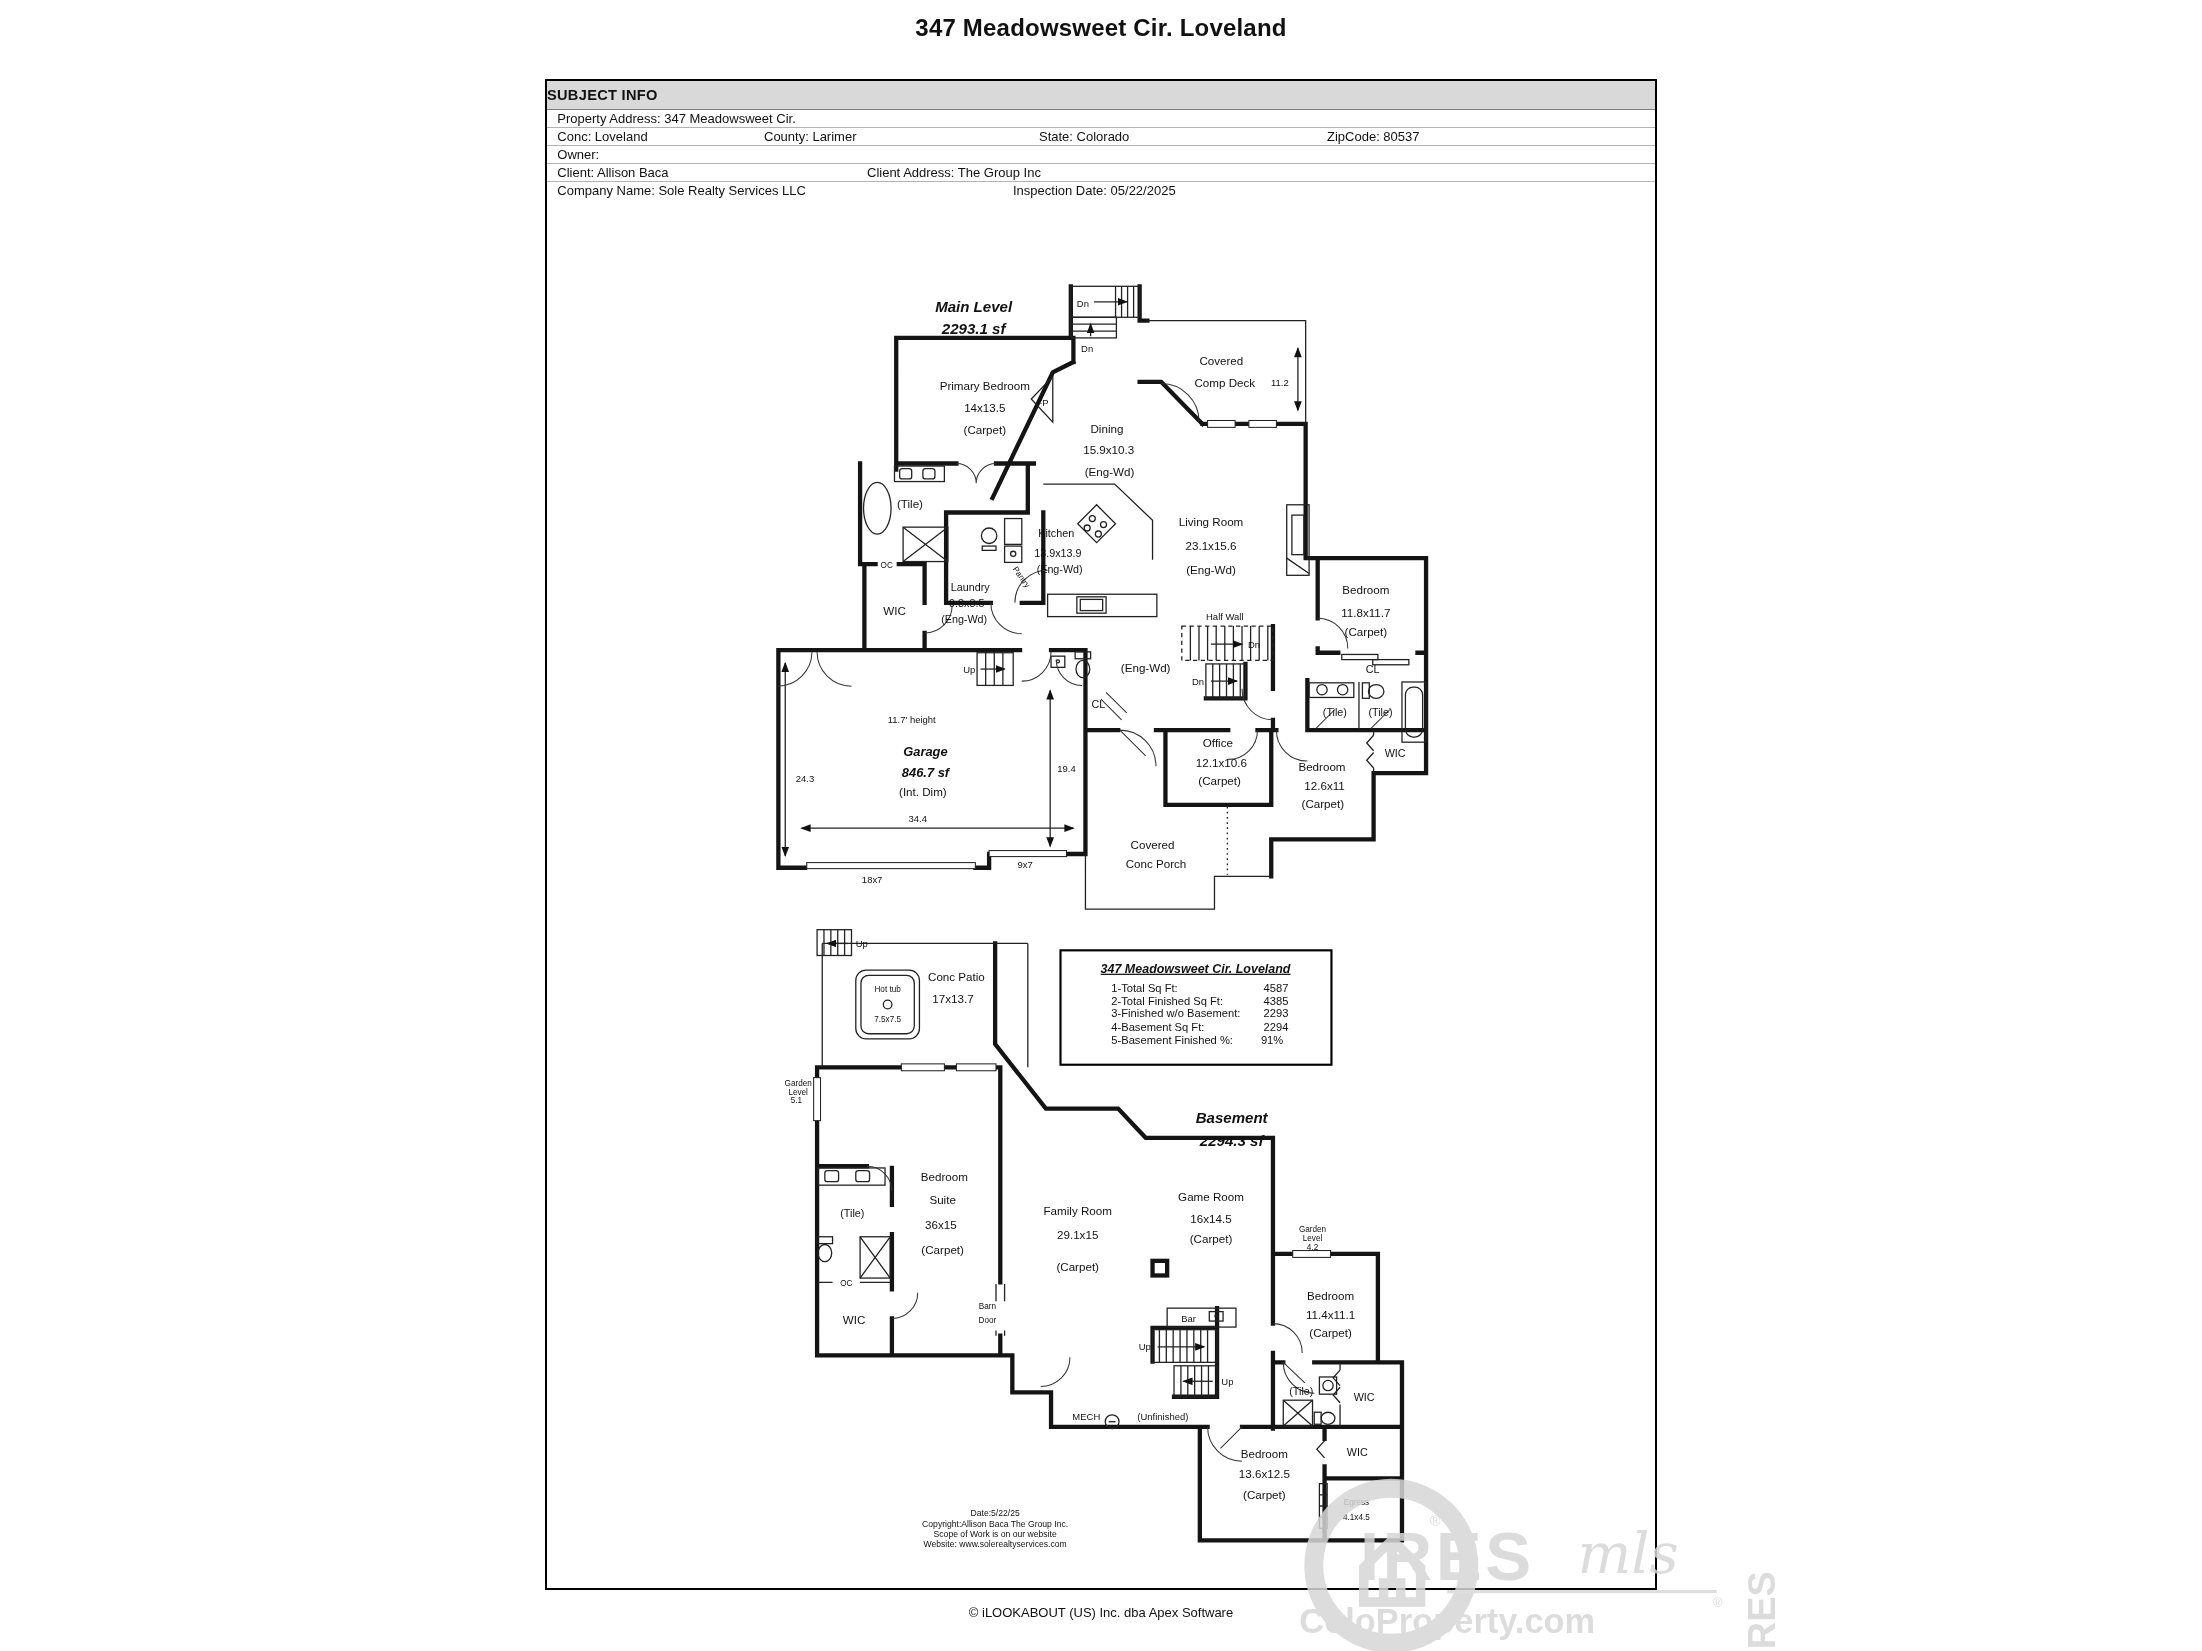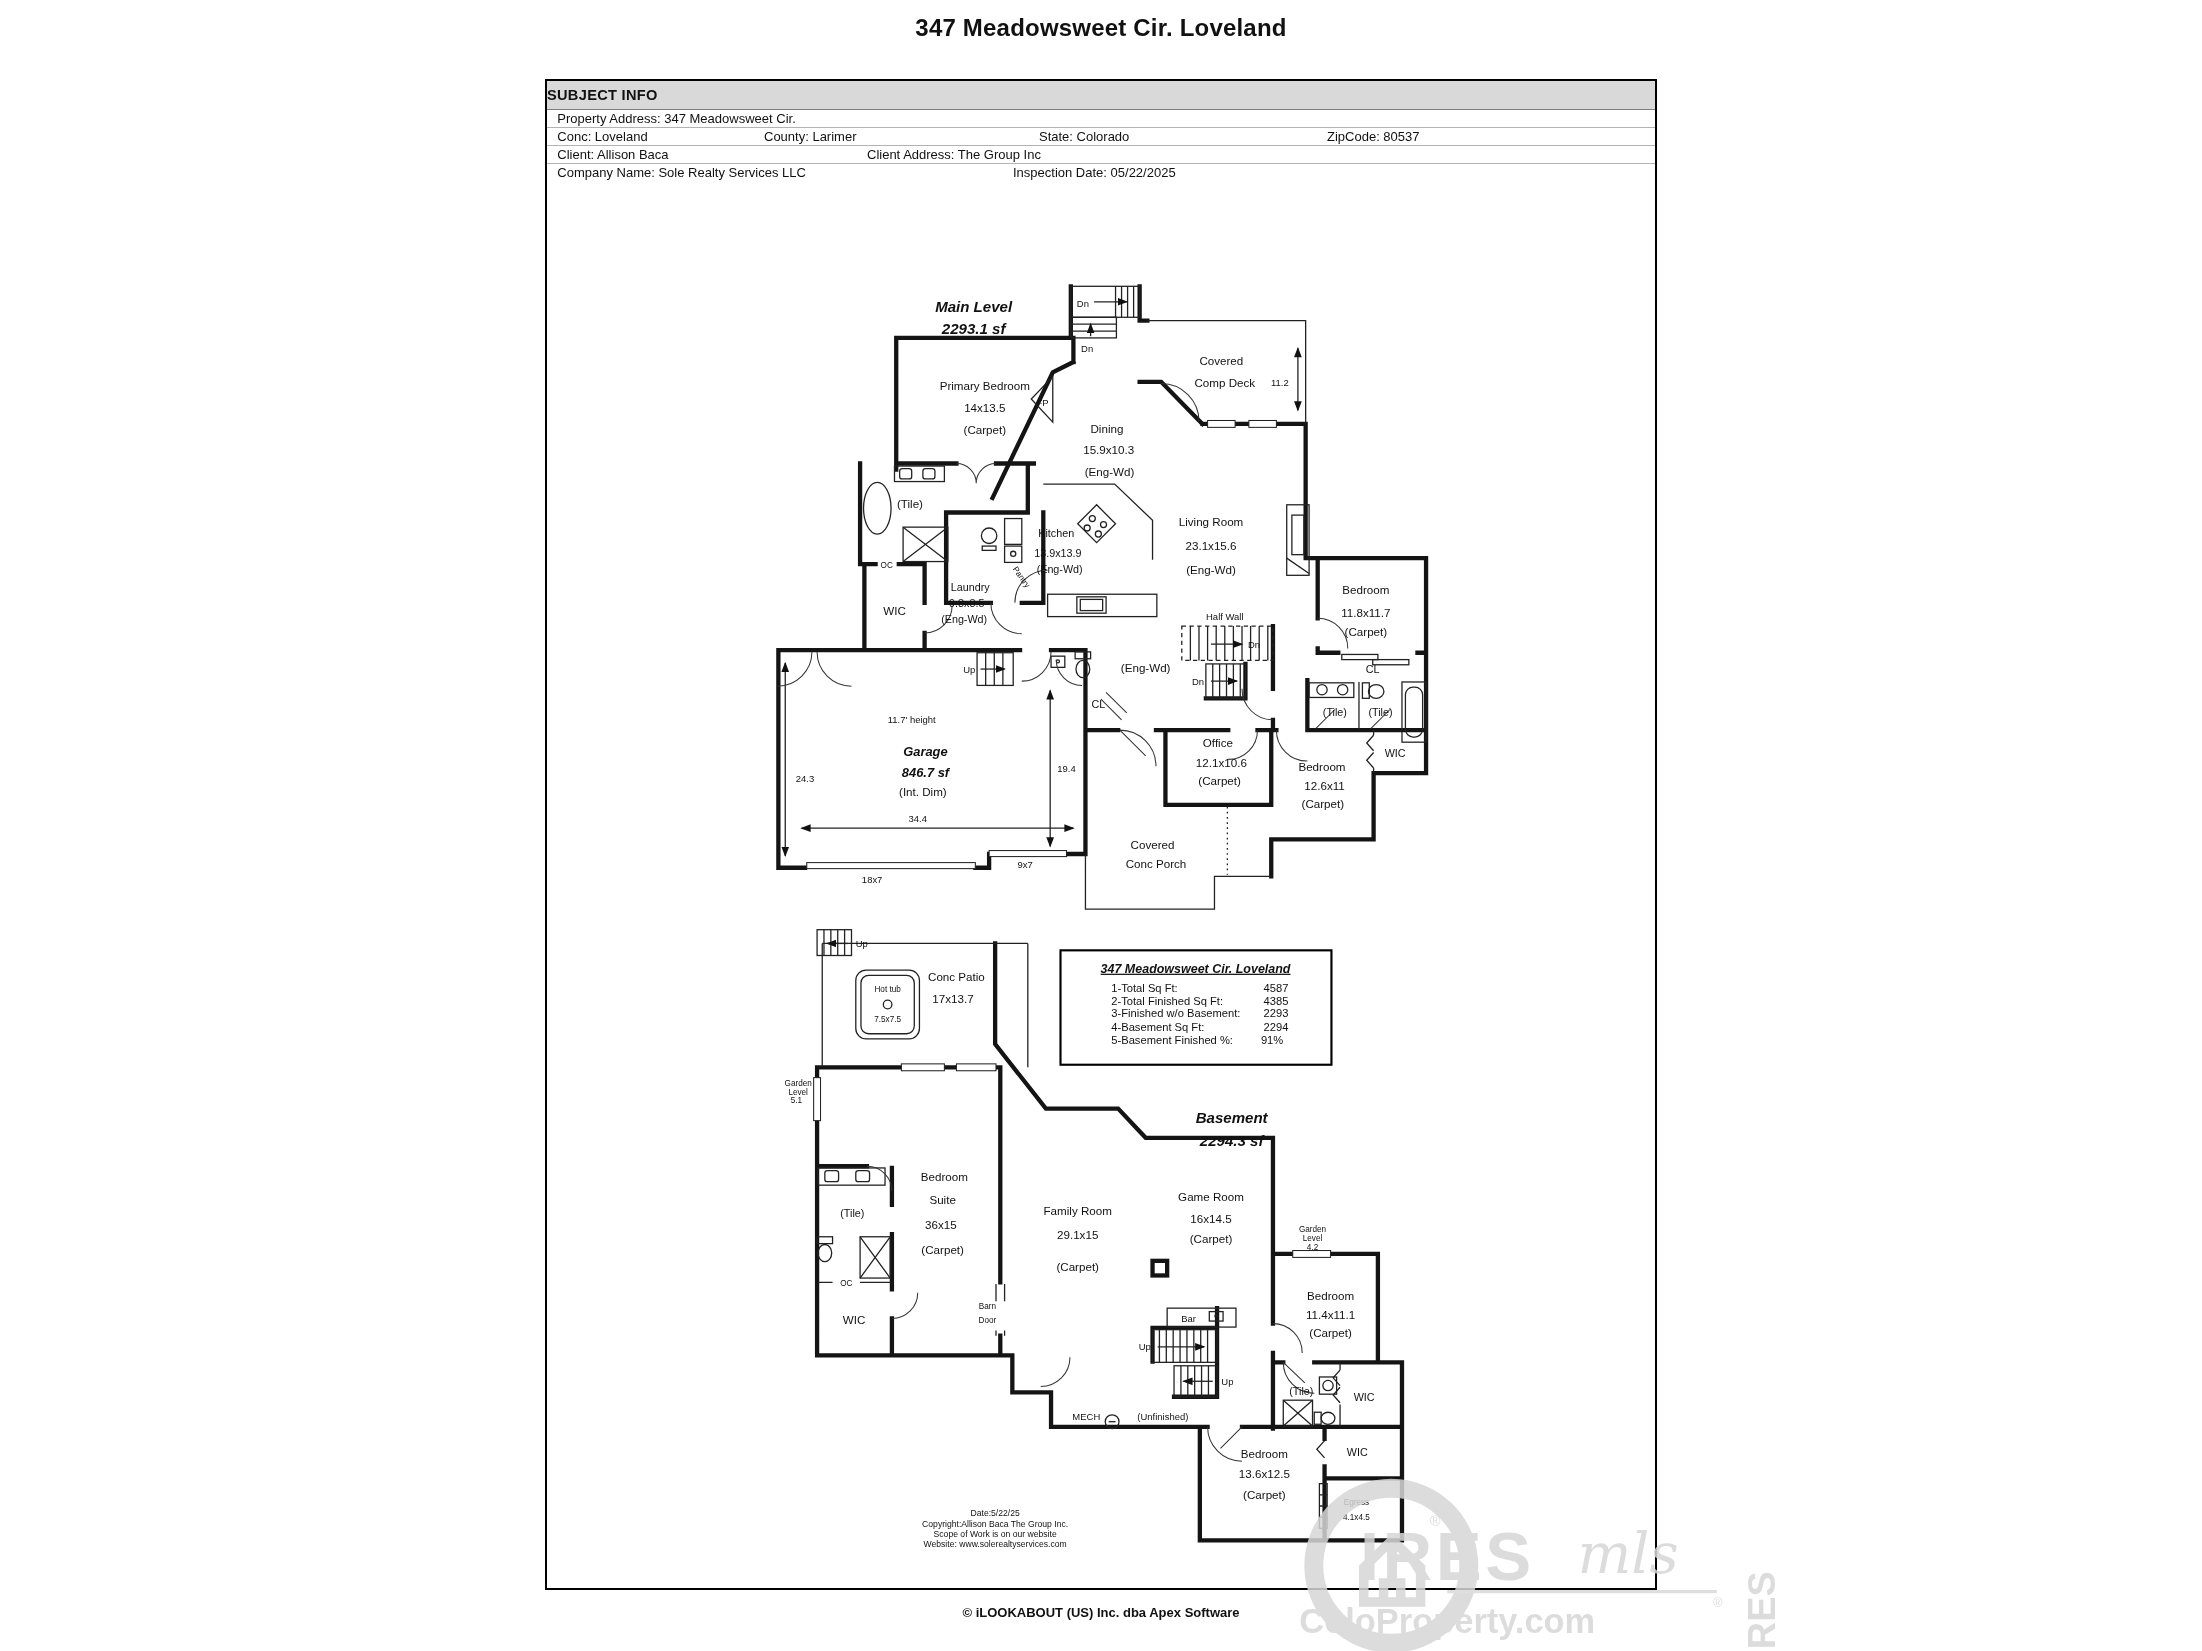--- a/index.html
+++ b/index.html
@@ -57,6 +57,9 @@
         <span style="left:217px">County: Larimer</span>
         <span style="left:492px">State: Colorado</span>
         <span style="left:780px">ZipCode: 80537</span>
+      </div>
+      <div class="row">
+        <span style="left:10.3px">Owner:</span>
       </div>
       <div class="row">
         <span style="left:10.3px">Client: Allison Baca</span>

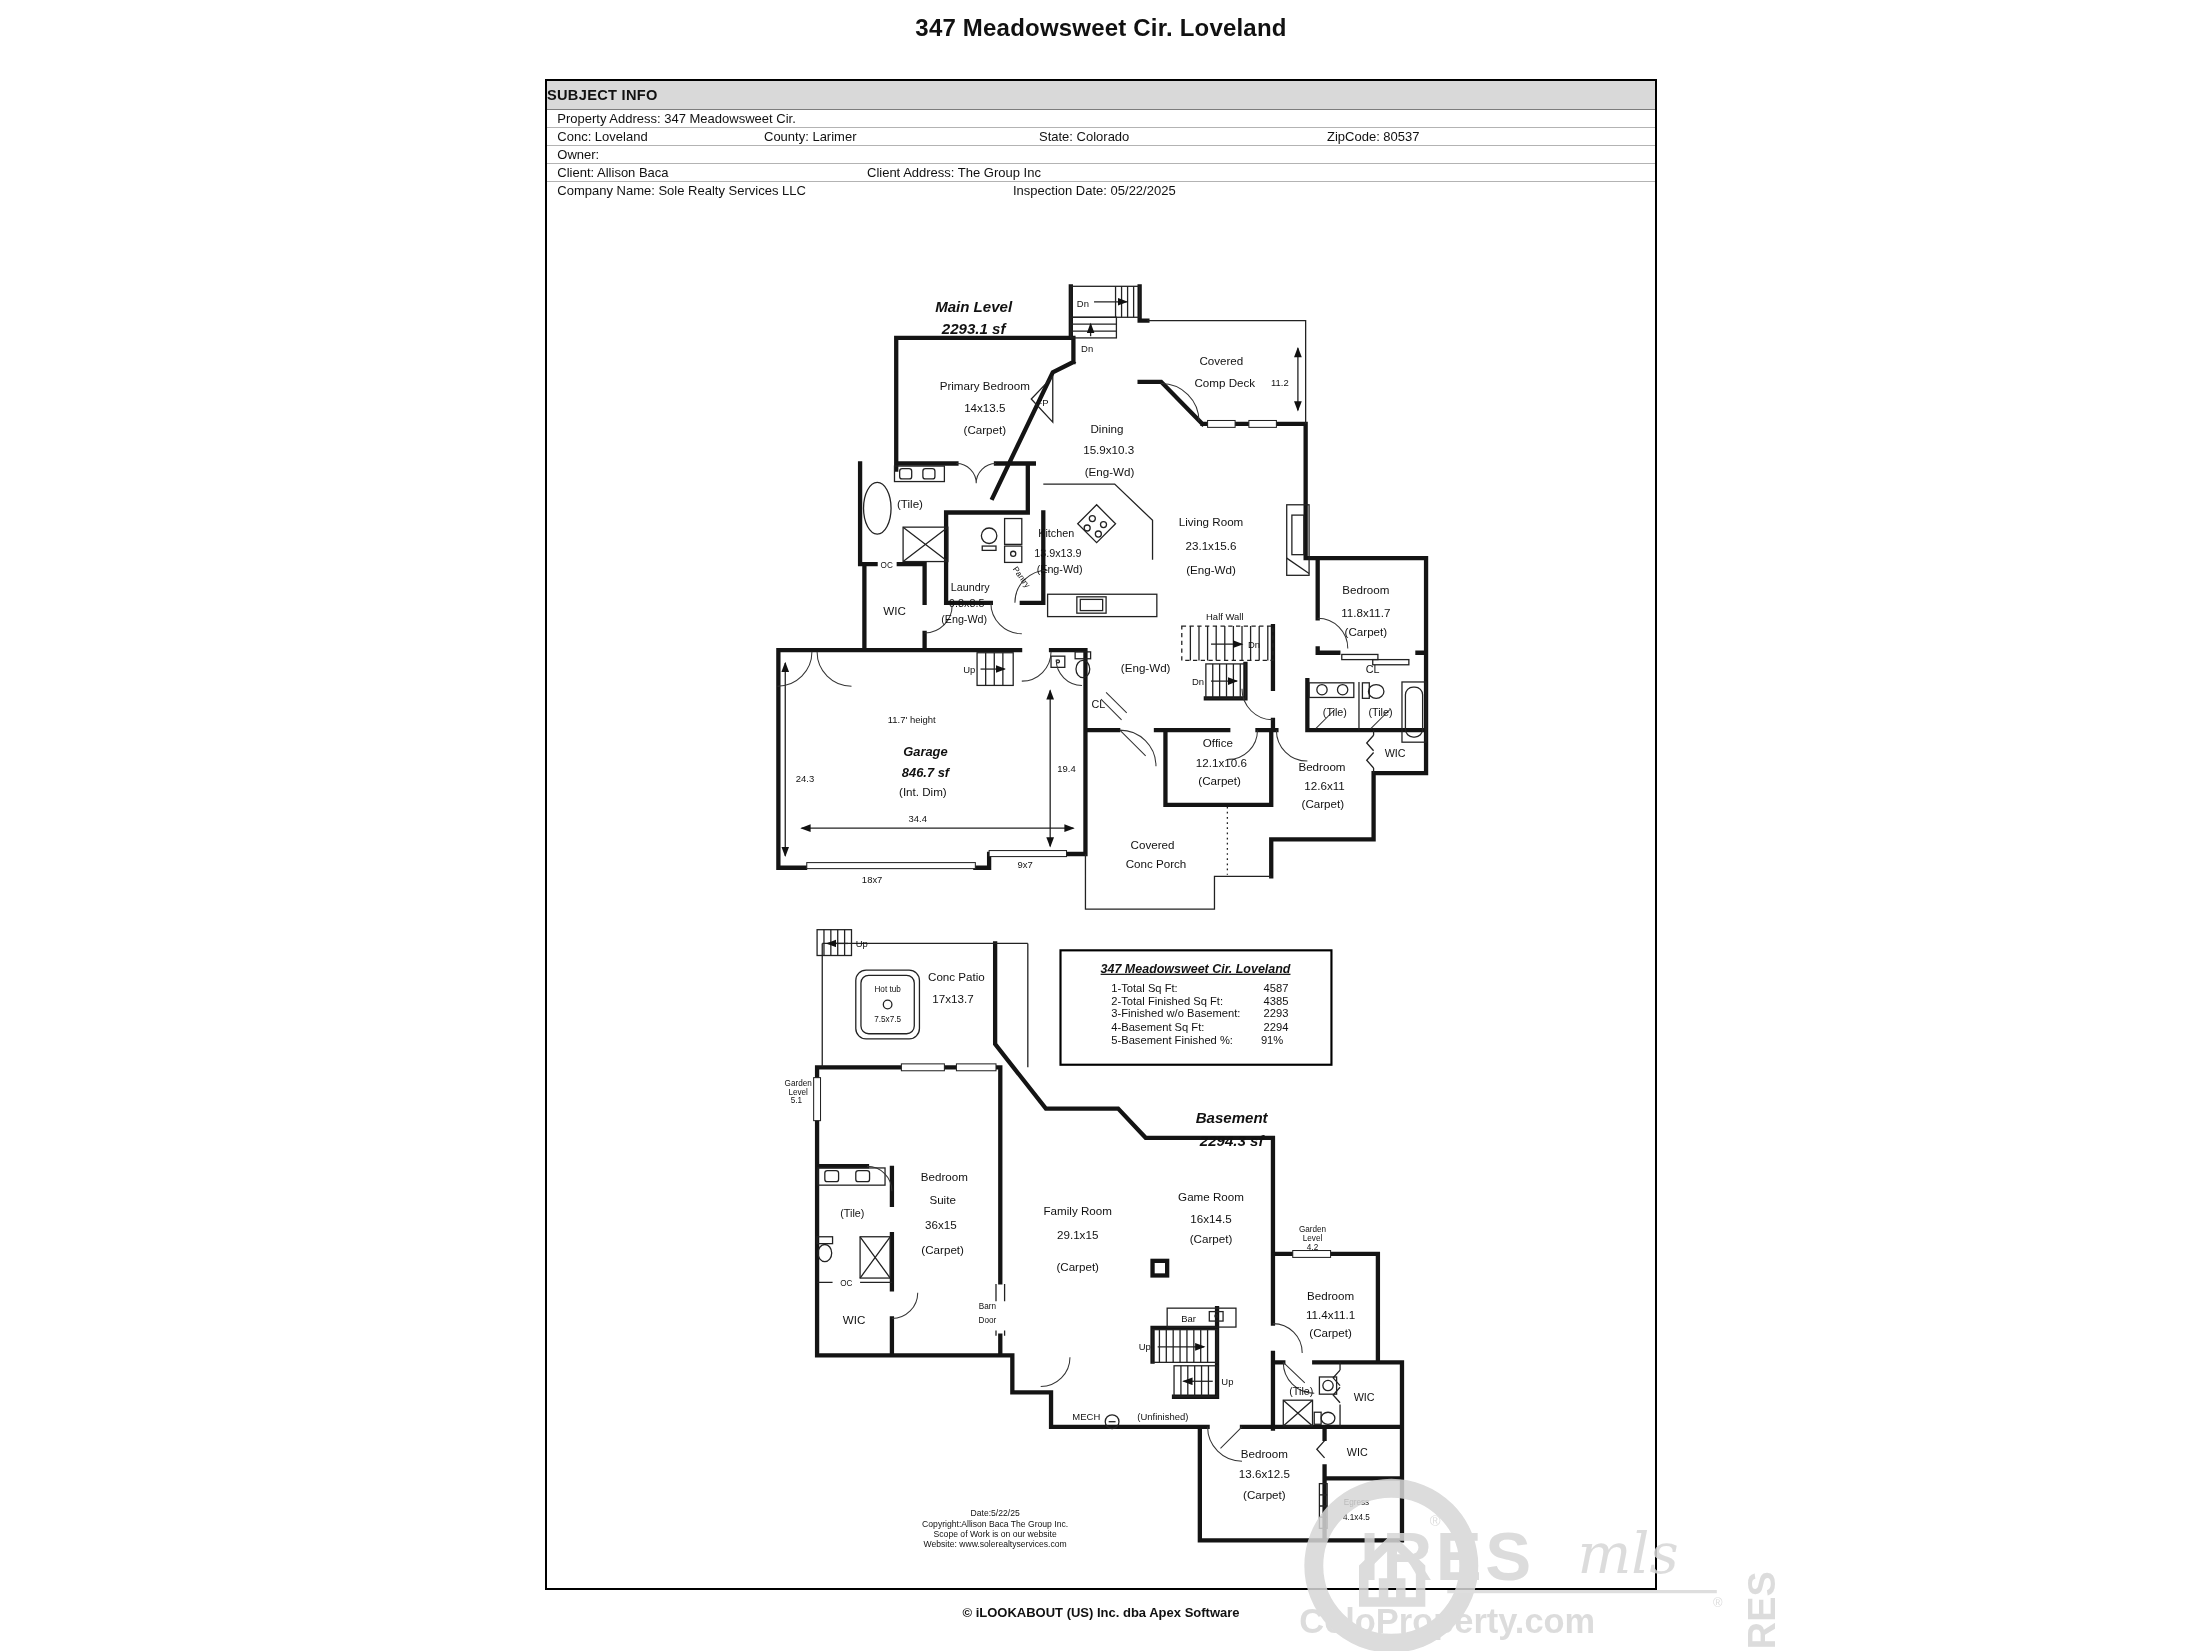--- a/index.html
+++ b/index.html
@@ -15,7 +15,7 @@
   .row:last-child{border-bottom:none;}
   svg.plan{position:absolute;left:547px;top:243px;z-index:1;}
   svg.wm{position:absolute;left:1263px;top:1471px;z-index:5;opacity:.85;}
-  .footer{position:absolute;left:545px;top:1605px;width:1112px;text-align:center;font-size:13px;font-weight:bold;}
+  .footer{position:absolute;left:545px;top:1605px;width:1112px;text-align:center;font-size:13px;font-weight:normal;}
   
   svg{font-family:"Liberation Sans",sans-serif;}
   .w{stroke:#141414;stroke-width:5;fill:none;stroke-linecap:square;}

